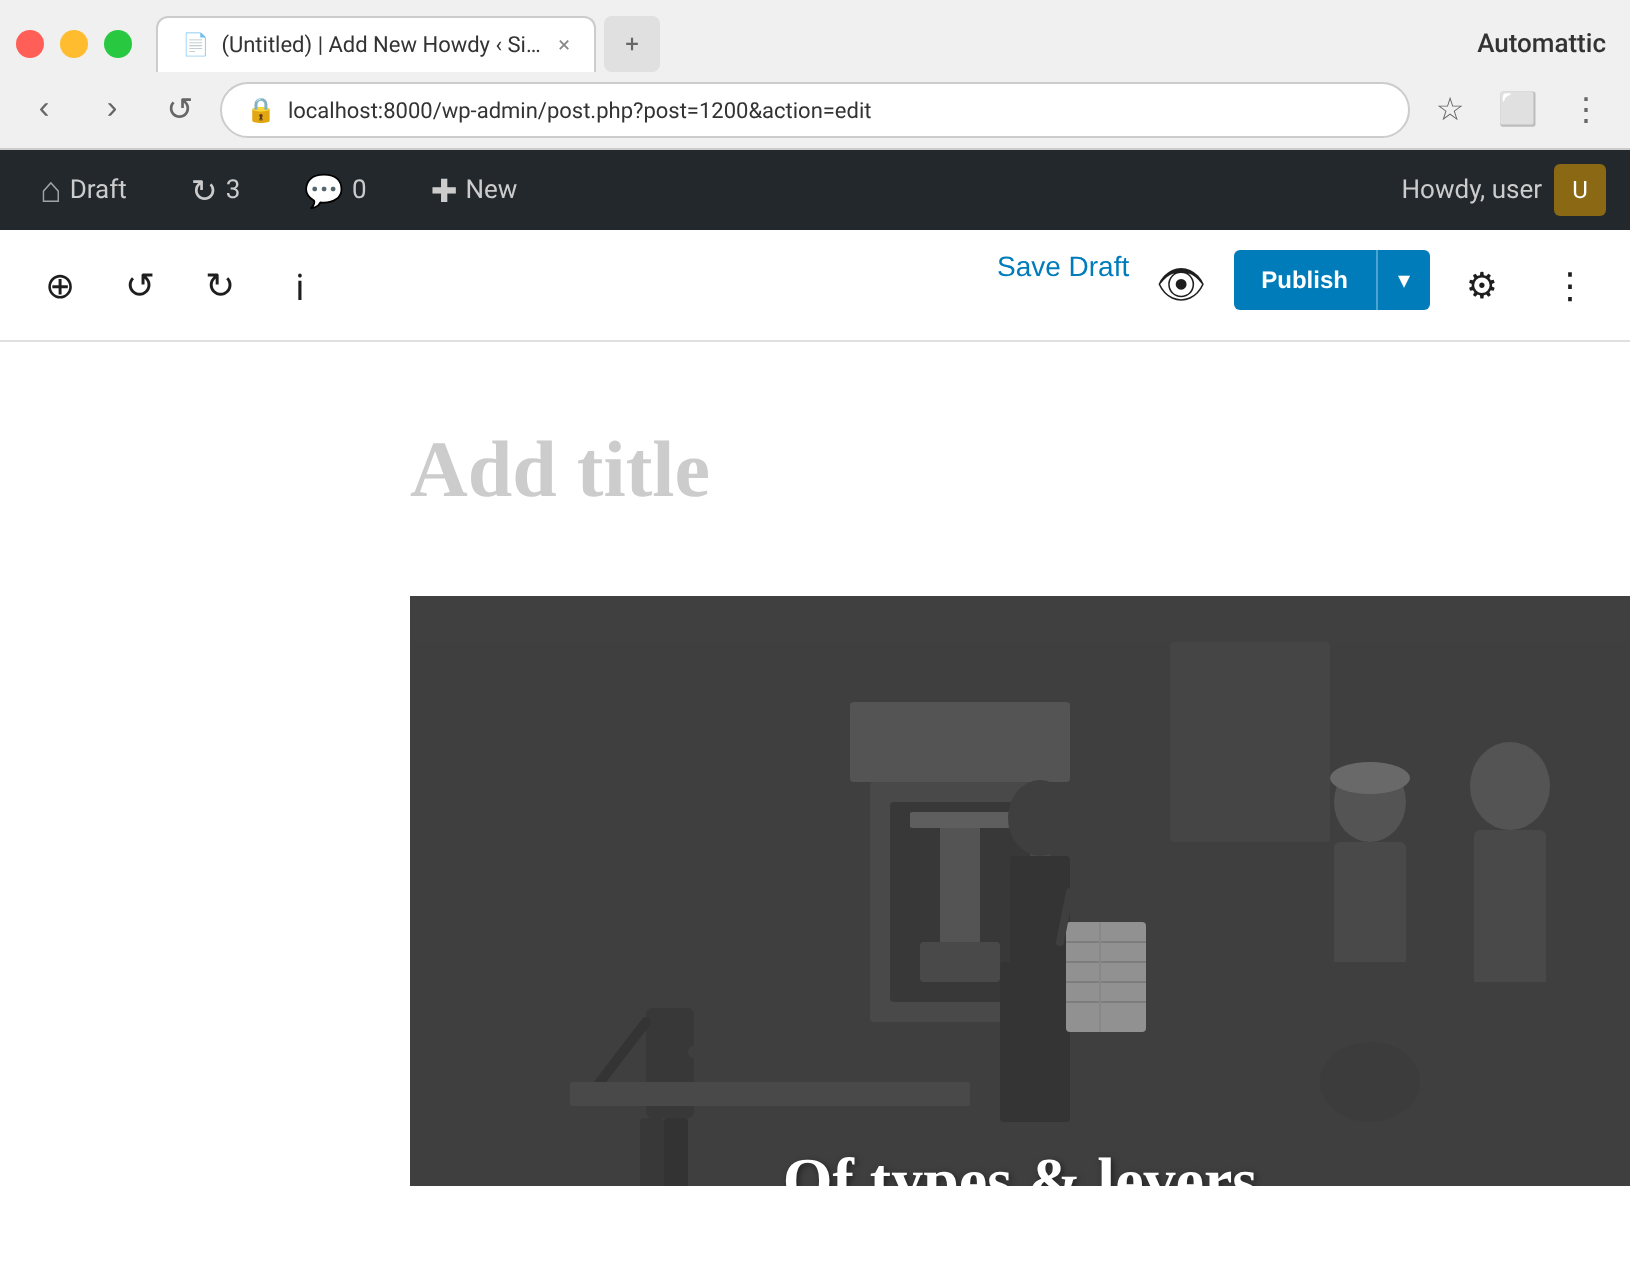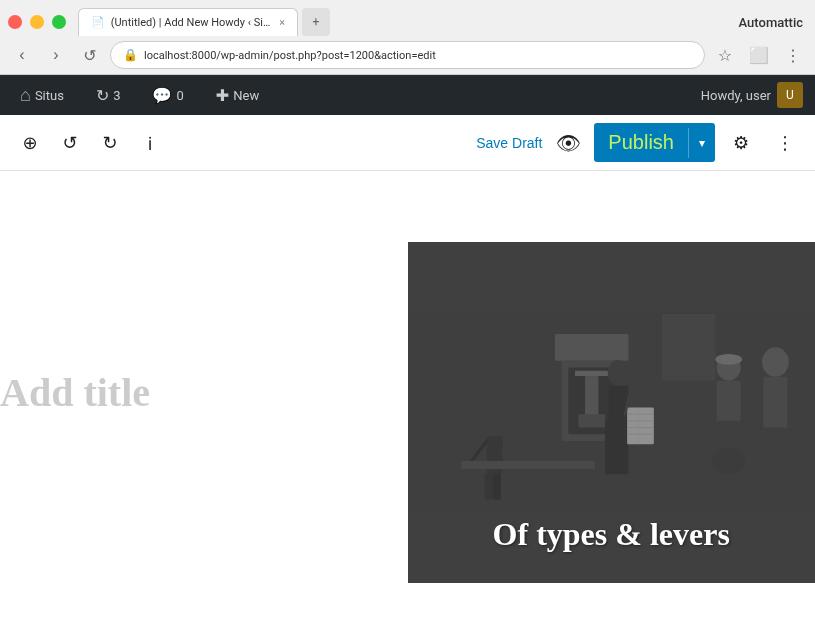--- a/index.html
+++ b/index.html
@@ -88,7 +88,7 @@
 <div class="wp-admin-bar">
   <div class="wp-admin-bar-item">
     <span class="wp-house-icon">⌂</span>
-    <span>Situs</span>
+    <span>Draft</span>
   </div>
   <div class="wp-admin-bar-item">
     <span style="font-size:16px;">↻</span>

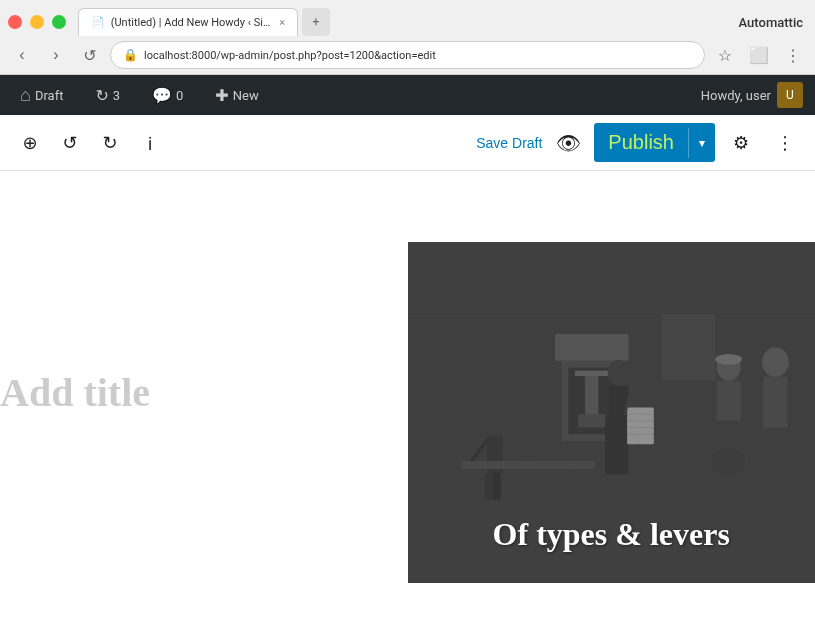--- a/index.html
+++ b/index.html
@@ -32,7 +32,7 @@
     .block-editor-toolbar { display: flex; align-items: center; padding: 0 12px; height: 56px; border-bottom: 1px solid #e0e0e0; background: #fff; }
     .toolbar-left { display: flex; align-items: center; gap: 4px; }
     .toolbar-icon-btn { background: none; border: none; cursor: pointer; color: #1e1e1e; width: 36px; height: 36px; display: flex; align-items: center; justify-content: center; border-radius: 4px; font-size: 18px; }
-    .toolbar-right { margin-left: auto; display: flex; align-items: center; gap: 8px; }
+    .toolbar-right { margin-left: auto; display: flex; align-items: flex-start; gap: 8px; }
     .save-draft-btn { background: none; border: none; color: #007cba; font-size: 14px; cursor: pointer; text-decoration: none; }
     .preview-btn { background: none; border: none; cursor: pointer; color: #1e1e1e; width: 36px; height: 36px; display: flex; align-items: center; justify-content: center; border-radius: 4px; font-size: 18px; }
     .publish-btn-group { display: flex; align-items: center; background: #007cba; border-radius: 3px; }

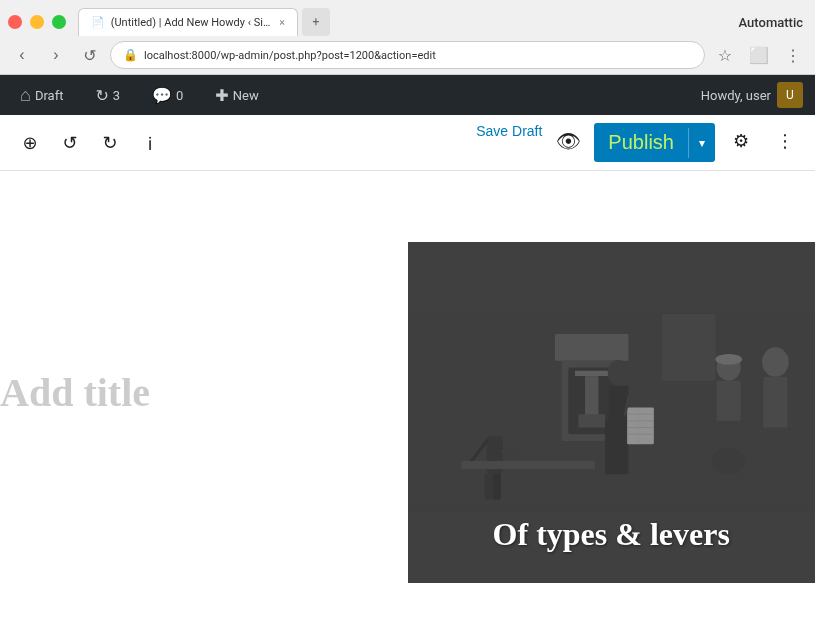--- a/index.html
+++ b/index.html
@@ -36,7 +36,7 @@
     .save-draft-btn { background: none; border: none; color: #007cba; font-size: 14px; cursor: pointer; text-decoration: none; }
     .preview-btn { background: none; border: none; cursor: pointer; color: #1e1e1e; width: 36px; height: 36px; display: flex; align-items: center; justify-content: center; border-radius: 4px; font-size: 18px; }
     .publish-btn-group { display: flex; align-items: center; background: #007cba; border-radius: 3px; }
-    .publish-main { background: none; border: none; color: #bef264; font-size: 20px; font-weight: 400; cursor: pointer; padding: 8px 14px; }
+    .publish-main { background: none; border: none; color: #ffffff; font-size: 12px; font-weight: 700; cursor: pointer; padding: 8px 14px; }
     .publish-arrow { background: none; border: none; border-left: 1px solid rgba(255,255,255,0.3); color: #fff; cursor: pointer; padding: 8px 10px; font-size: 12px; }
     .settings-btn { background: none; border: none; cursor: pointer; color: #1e1e1e; width: 36px; height: 36px; display: flex; align-items: center; justify-content: center; border-radius: 4px; font-size: 18px; }
     .more-btn { background: none; border: none; cursor: pointer; color: #1e1e1e; width: 36px; height: 36px; display: flex; align-items: center; justify-content: center; border-radius: 4px; font-size: 18px; }

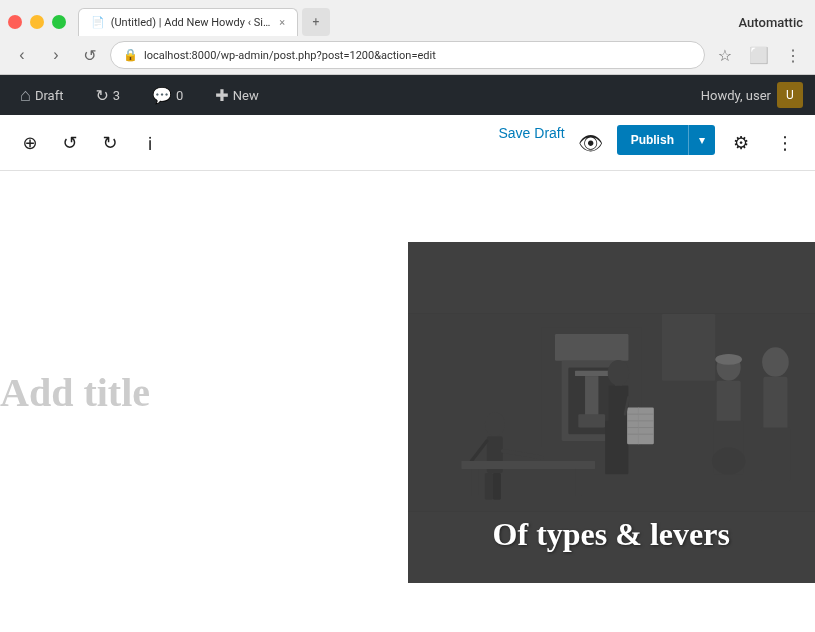--- a/index.html
+++ b/index.html
@@ -42,7 +42,7 @@
     .more-btn { background: none; border: none; cursor: pointer; color: #1e1e1e; width: 36px; height: 36px; display: flex; align-items: center; justify-content: center; border-radius: 4px; font-size: 18px; }
 
     
-    .editor-content { background: #fff; padding: 40px 0; display: flex; flex-direction: row; align-items: center; overflow-y: auto; height: calc(632px - 36px - 38px - 40px - 56px); }
+    .editor-content { background: #fff; padding: 40px 0; display: flex; flex-direction: column; align-items: flex-end; overflow-y: auto; height: calc(632px - 36px - 38px - 40px - 56px); }
     .editor-inner { width: 610px; max-width: 100%; }
     .title-input { width: 100%; border: none; outline: none; font-size: 40px; font-weight: 700; color: #ccc; font-family: Georgia, serif; padding: 0 0 20px 0; cursor: text; }
     .title-input::placeholder { color: #ccc; }

